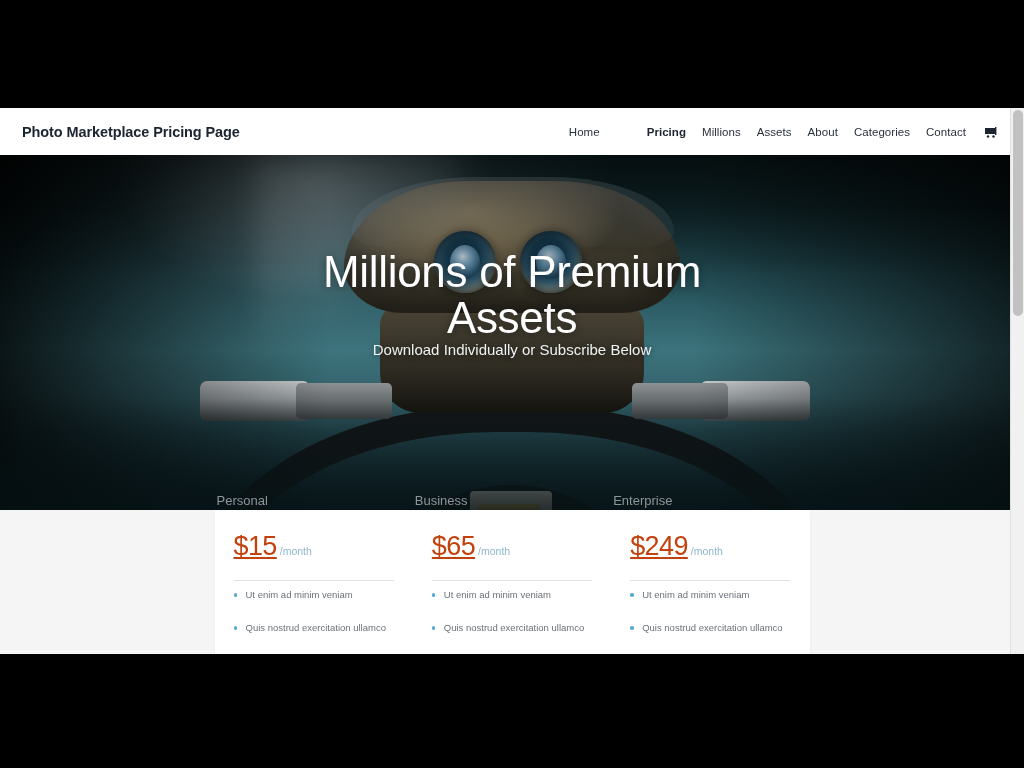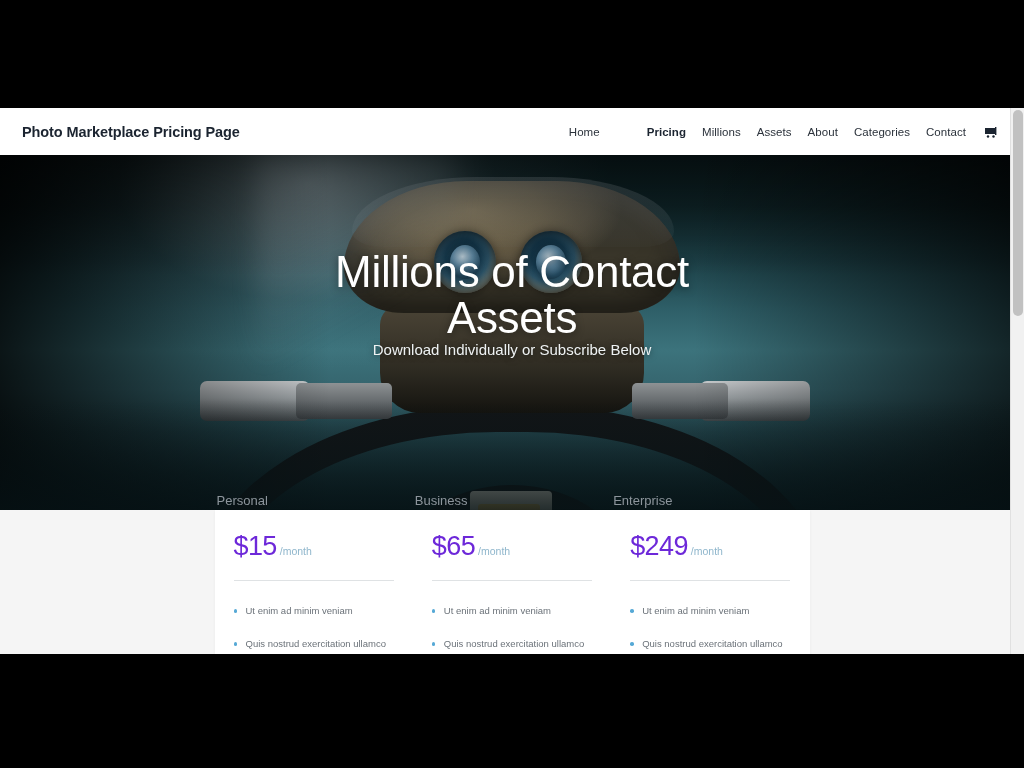--- a/index.html
+++ b/index.html
@@ -262,7 +262,7 @@
           <div class="vignette-b"></div>
         </div>
         <div id="hero-copy">
-          <h1 id="hero-title">Millions of Contact Assets</h1>
+          <h1 id="hero-title">Millions of Premium Assets</h1>
           <p id="hero-sub">Download Individually or Subscribe Below</p>
         </div>
       </section>

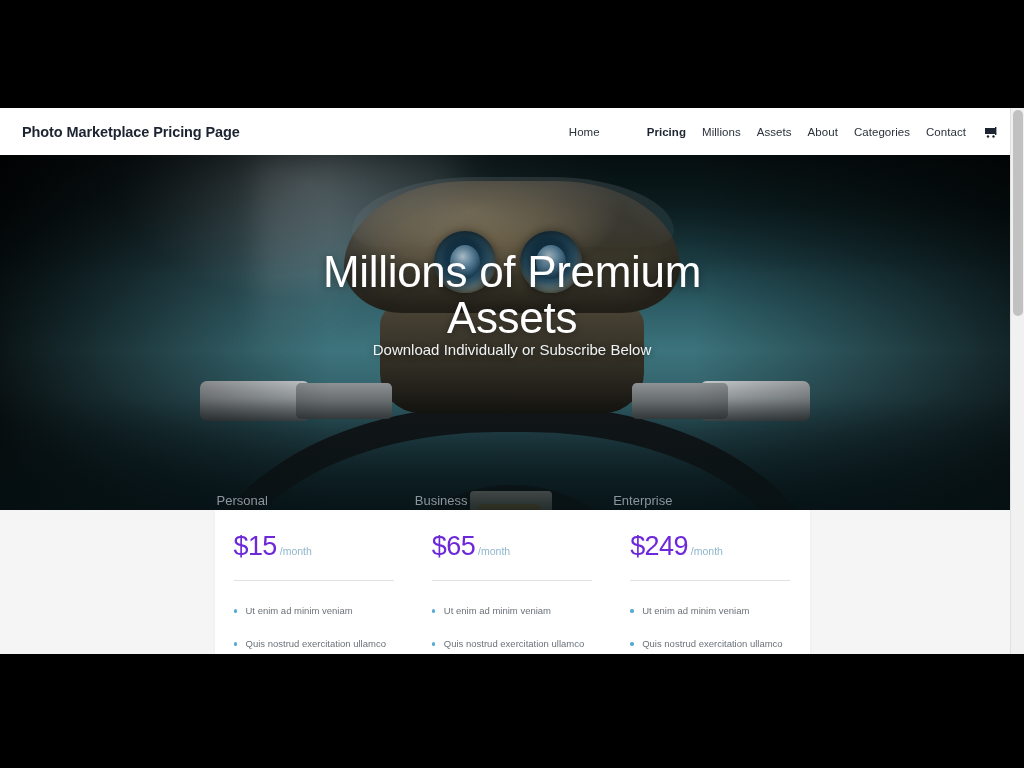--- a/index.html
+++ b/index.html
@@ -180,7 +180,7 @@
   }
   .price-row { display:flex; align-items:baseline; }
   .price {
-    font-size:27px; color:#6d28d9; font-weight:normal; letter-spacing:-0.6px;
+    font-size:27px; color:#c2410c; font-weight:normal; letter-spacing:-0.6px;text-decoration:underline;
   }
   .per {
     font-size:10.5px; color:#8fb6cc; margin-left:3px;

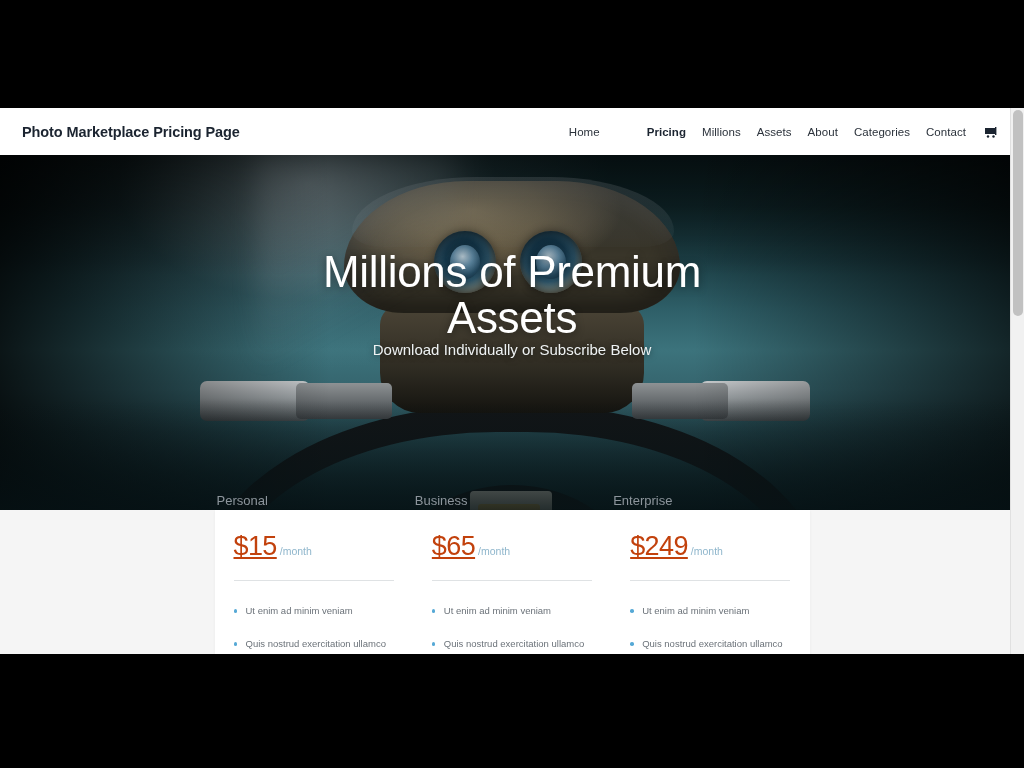--- a/index.html
+++ b/index.html
@@ -189,7 +189,7 @@
     margin-top:18px; height:1px; width:100%;
     background:#dfe2e4;
   }
-  .features { list-style:none; margin-top:24px; }
+  .features { list-style:none; margin-top:8px; }
   .features li {
     position:relative; font-size:9.5px; color:#6b7279;
     padding-left:12px; margin-bottom:21px; line-height:1.3;

